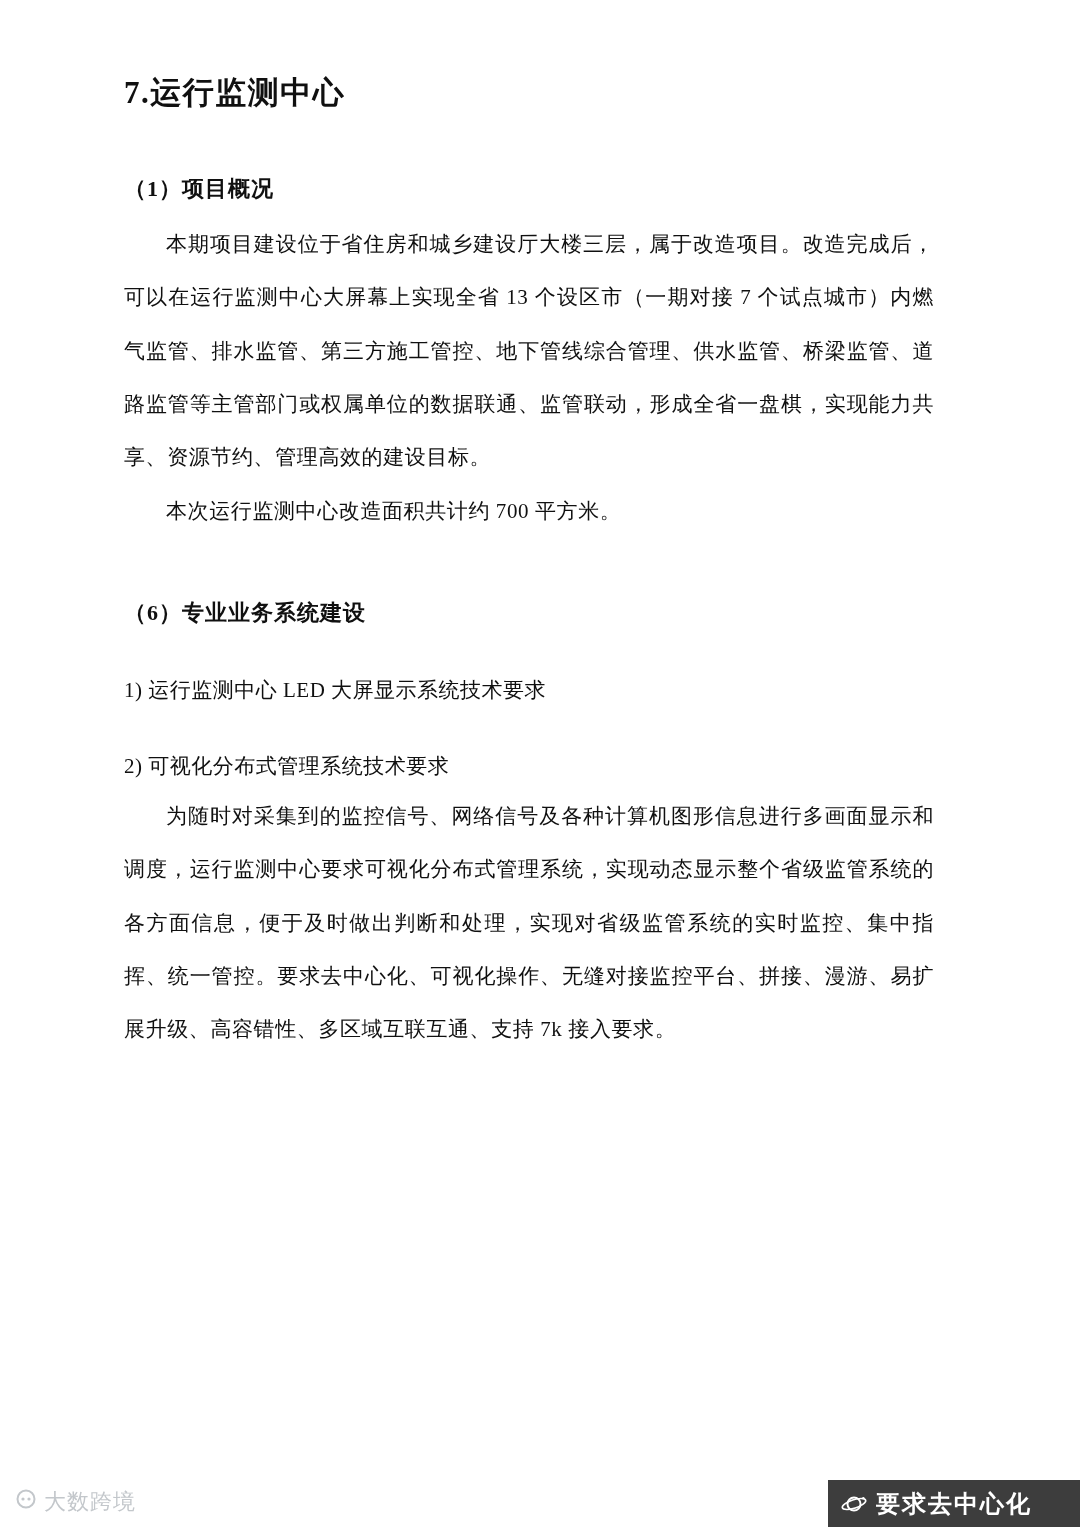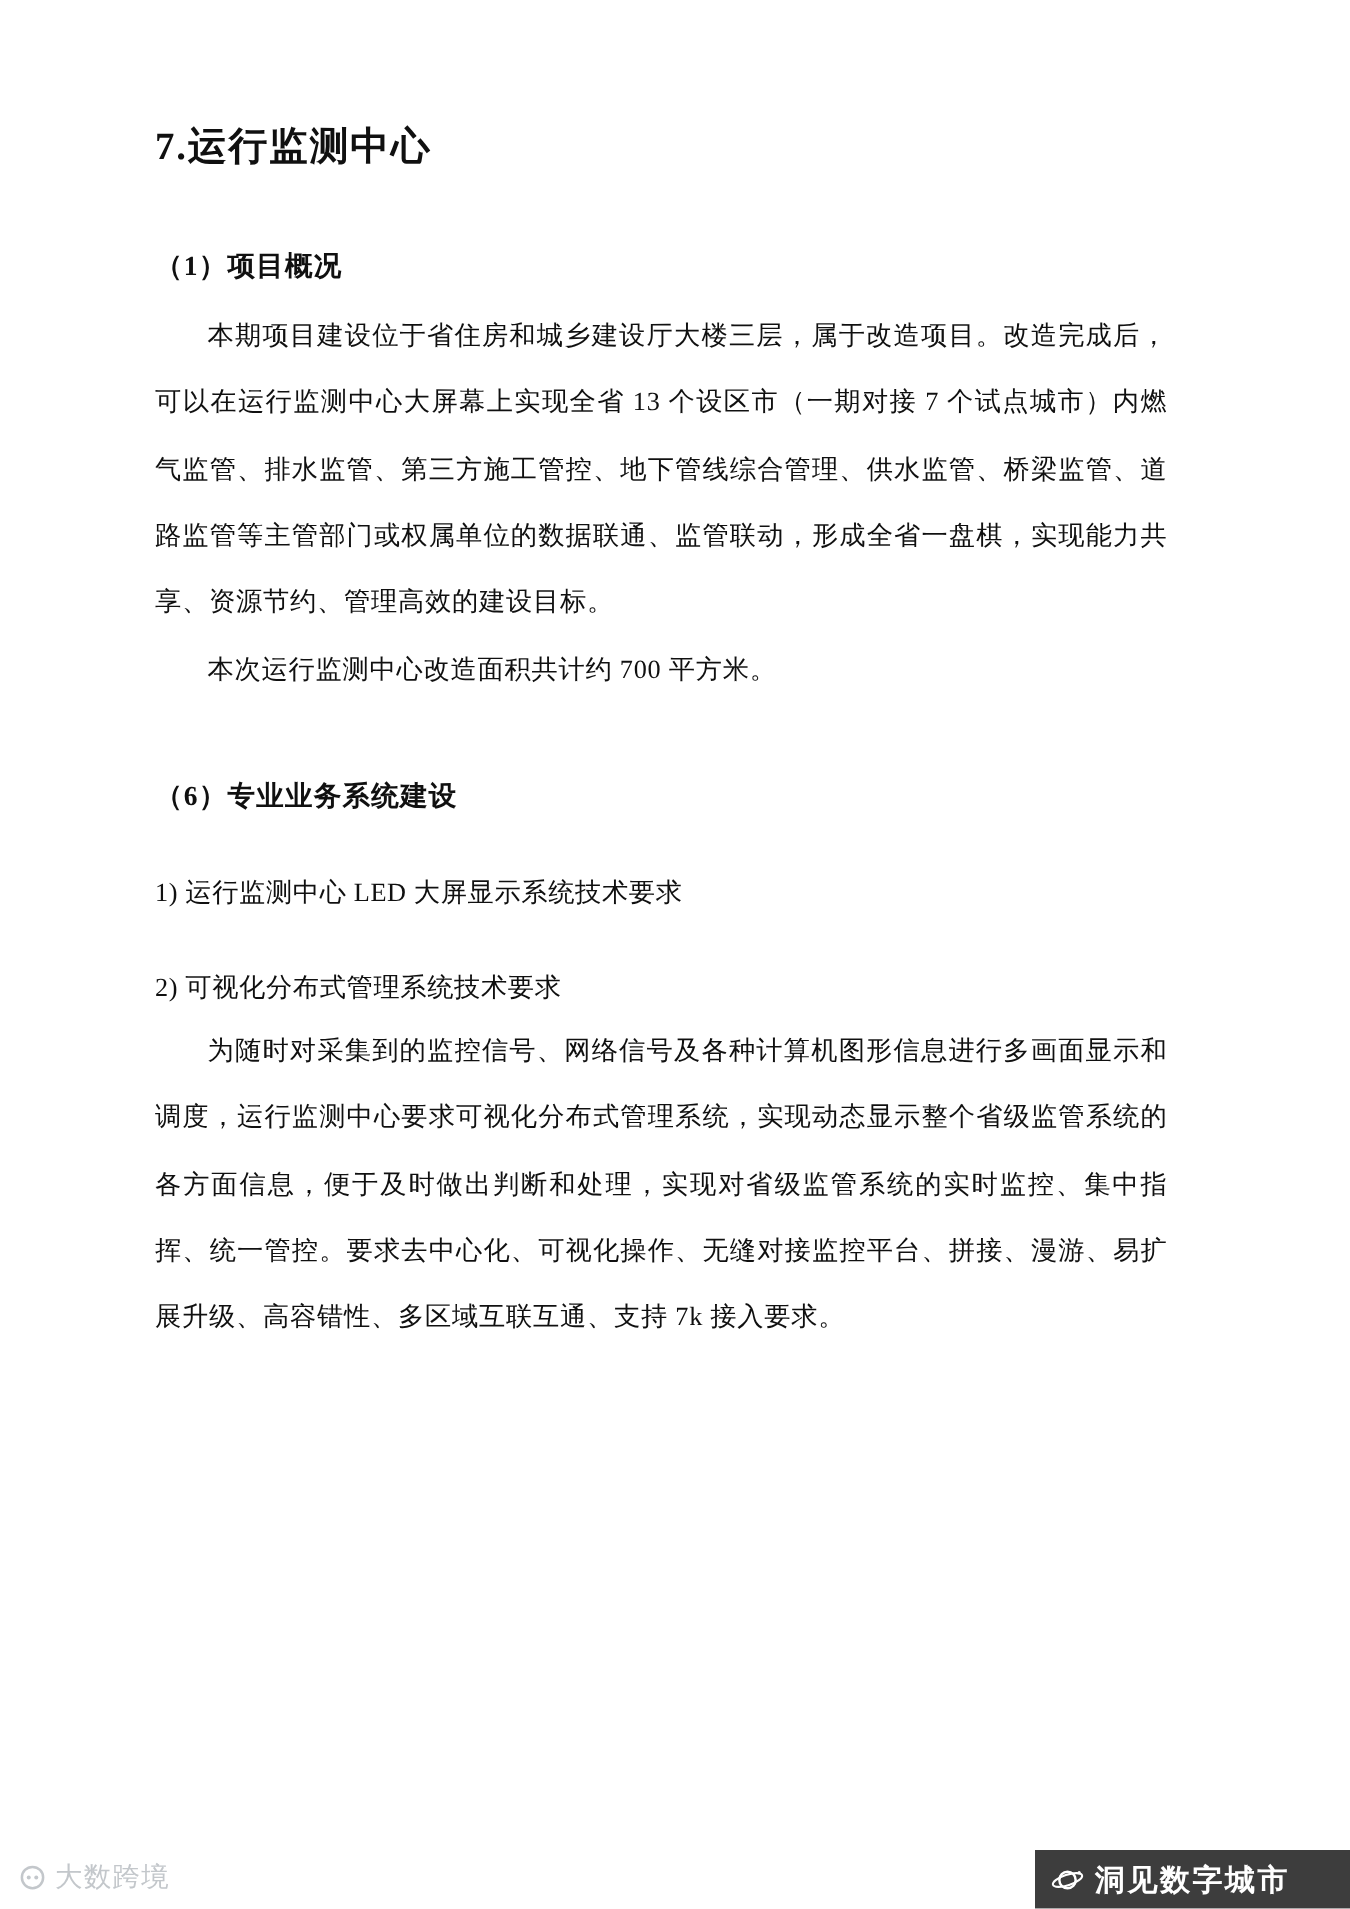--- a/index.html
+++ b/index.html
@@ -20,7 +20,7 @@
     color:var(--text);
   }
   .content{
-    padding:96px 146px 0 124px;
+    padding:72px 146px 0 124px;
   }
   h1.doc-title{
     font-size:31px;

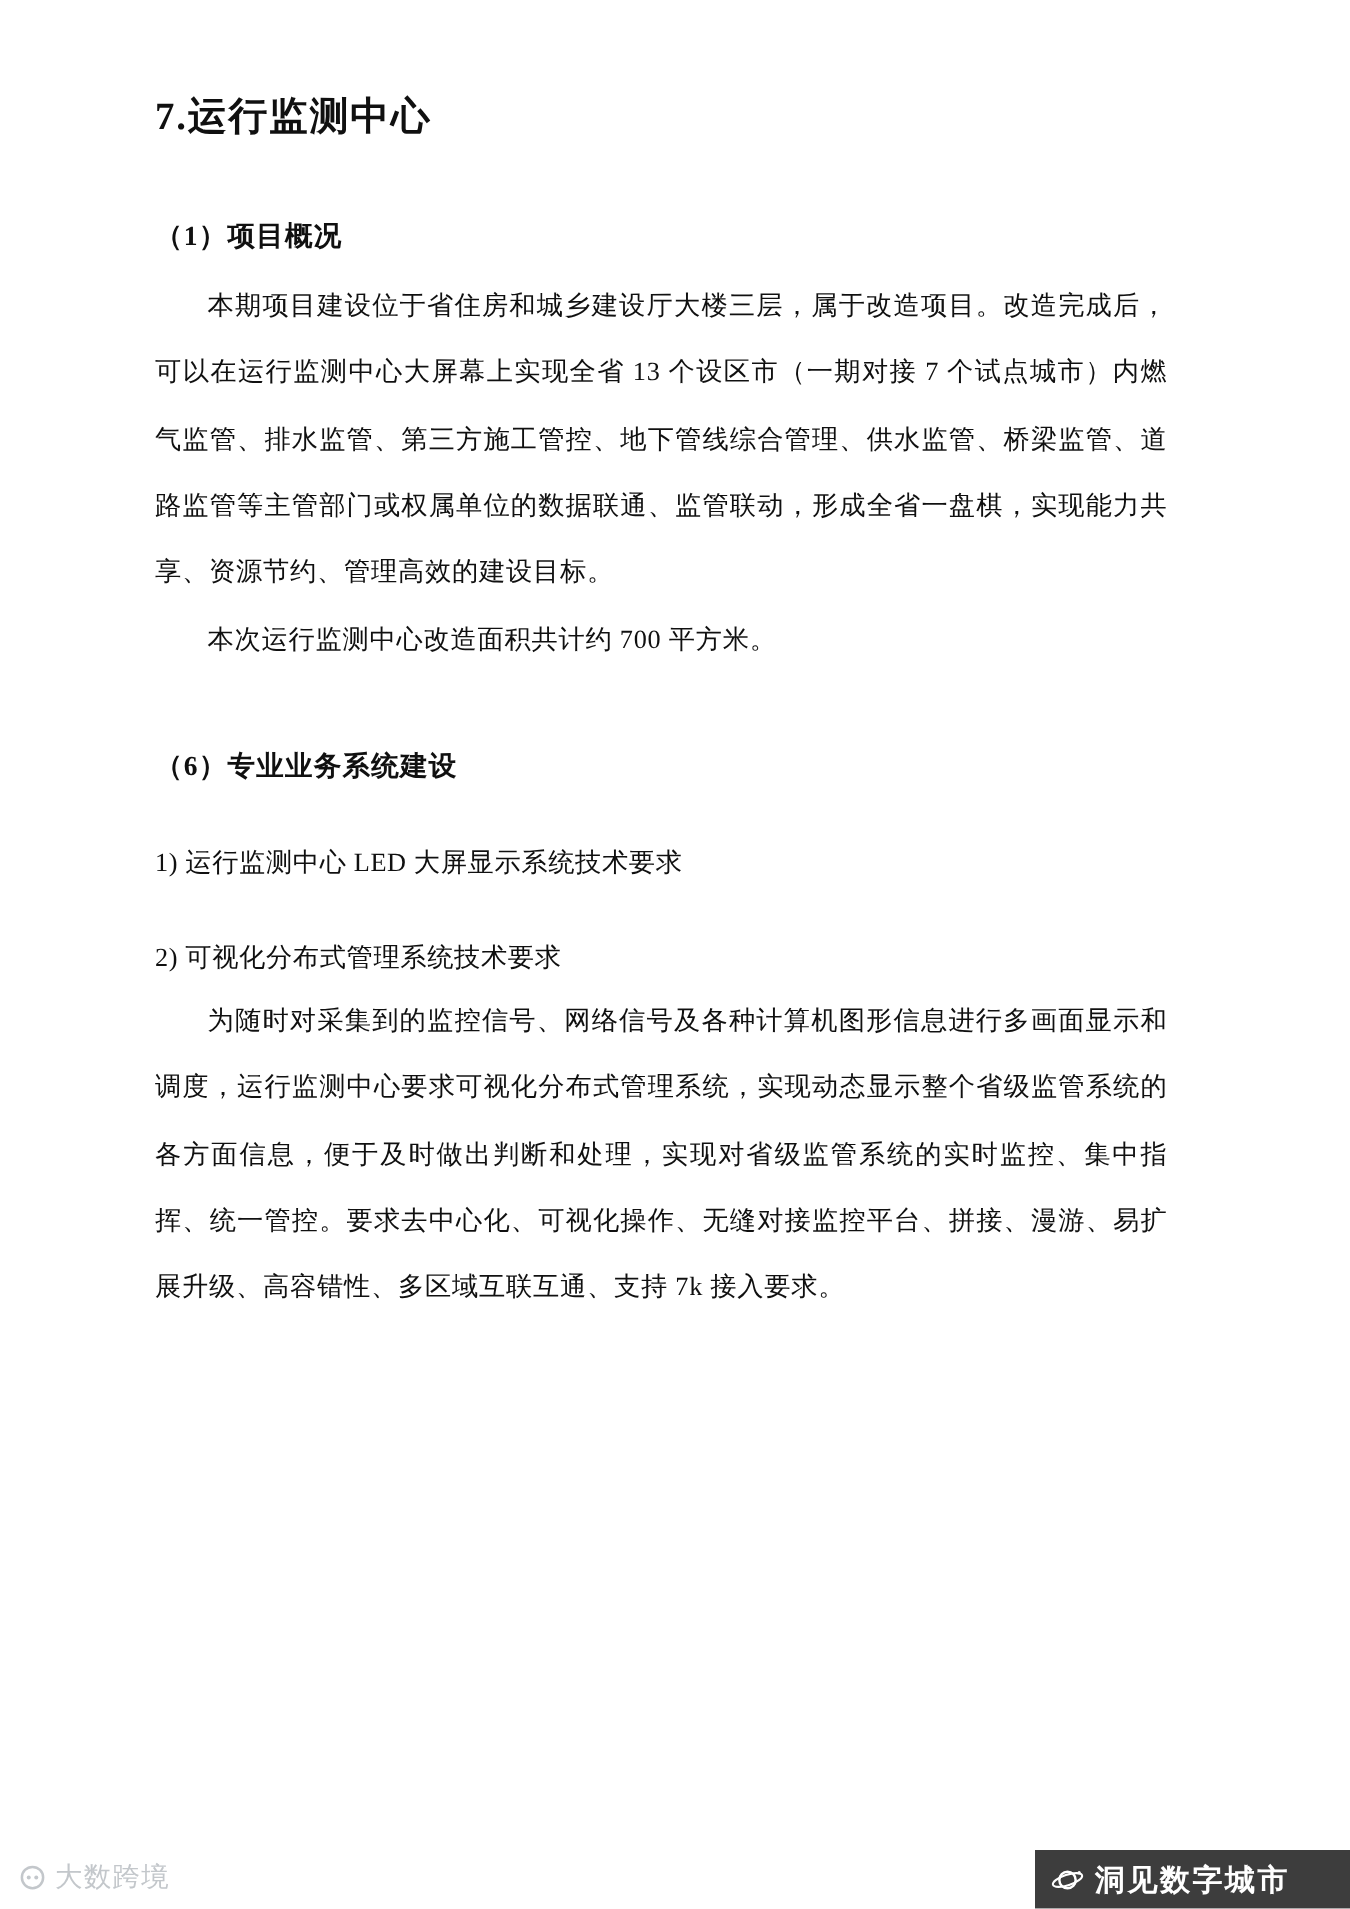--- a/index.html
+++ b/index.html
@@ -56,7 +56,6 @@
     left:14px;
     bottom:10px;
     display:flex;
-    align-items:center;
     gap:6px;
     color:var(--wm);
     font-family:"Liberation Sans","DejaVu Sans",sans-serif;

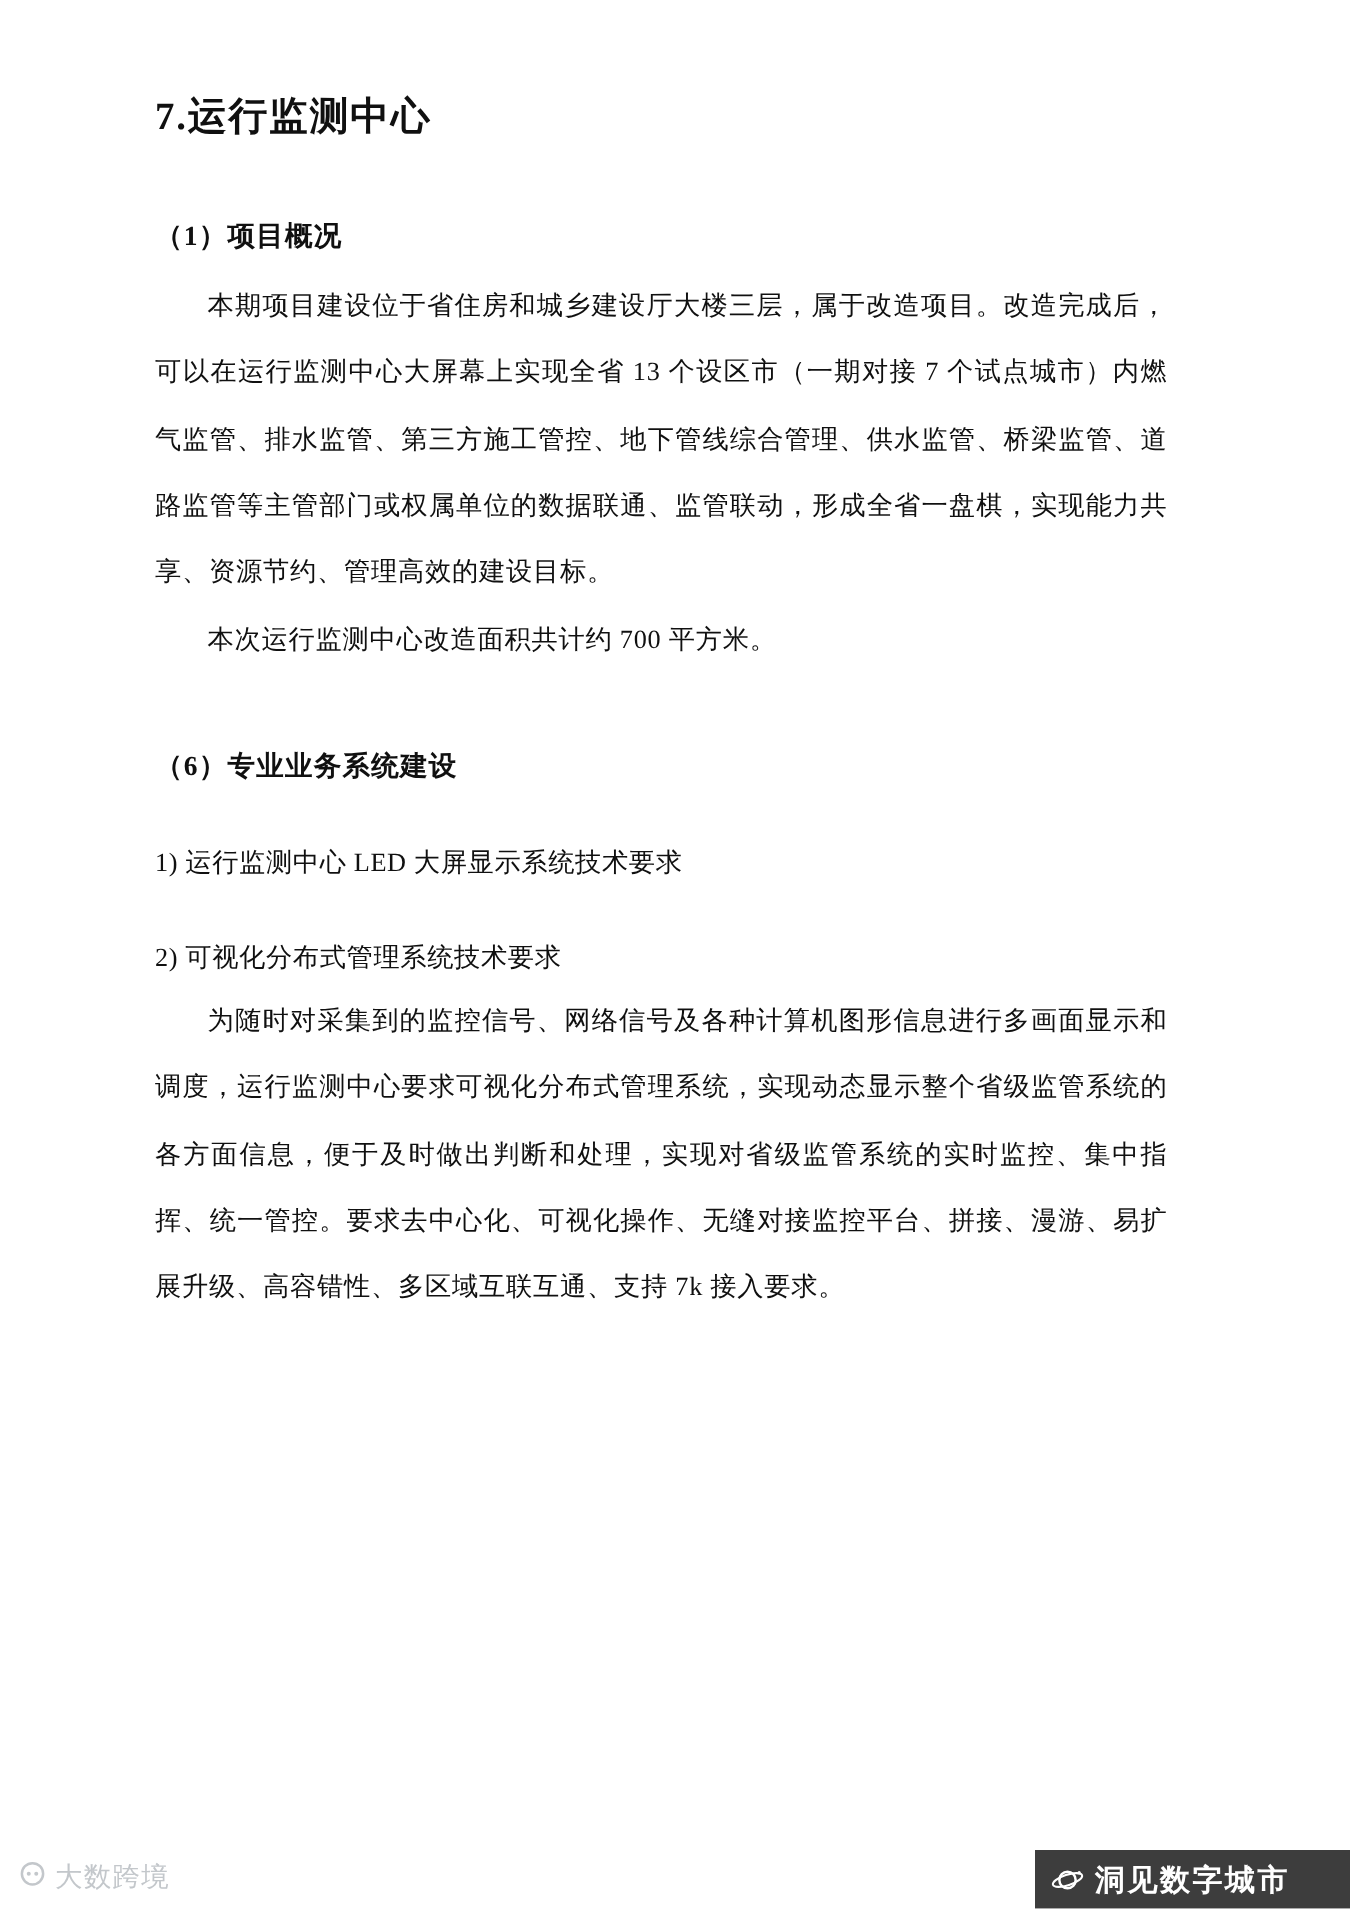--- a/index.html
+++ b/index.html
@@ -129,7 +129,7 @@
         <circle cx="20" cy="7" r="1.1" fill="#ffffff"></circle>
       </svg>
     </span>
-    <span>洞见数字城市</span>
+    <span>要求去中心化</span>
   </div>
 </div>
 

